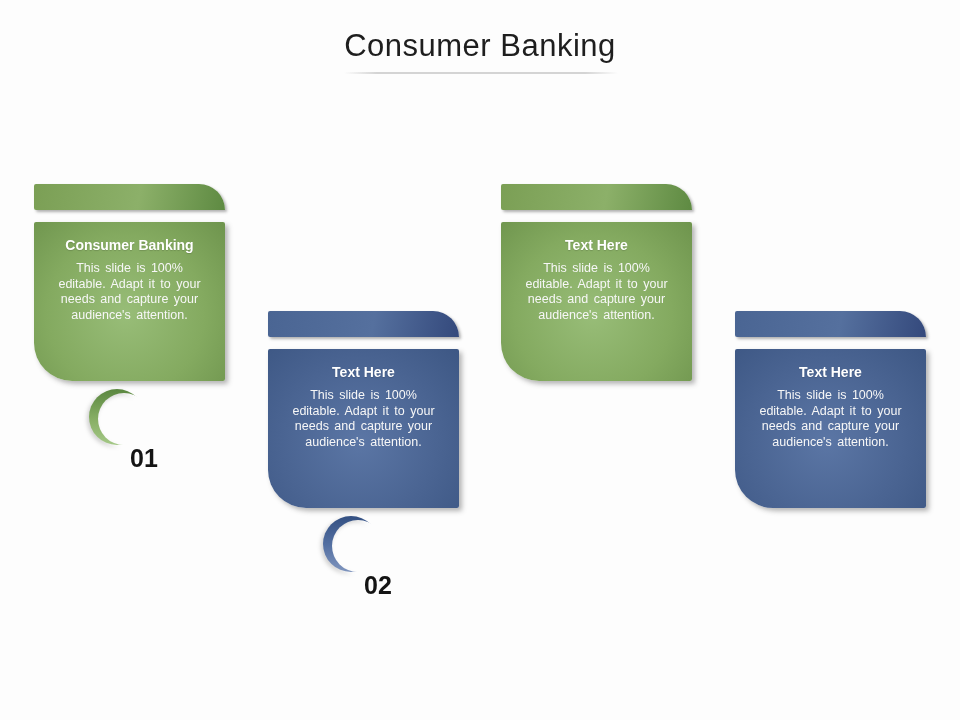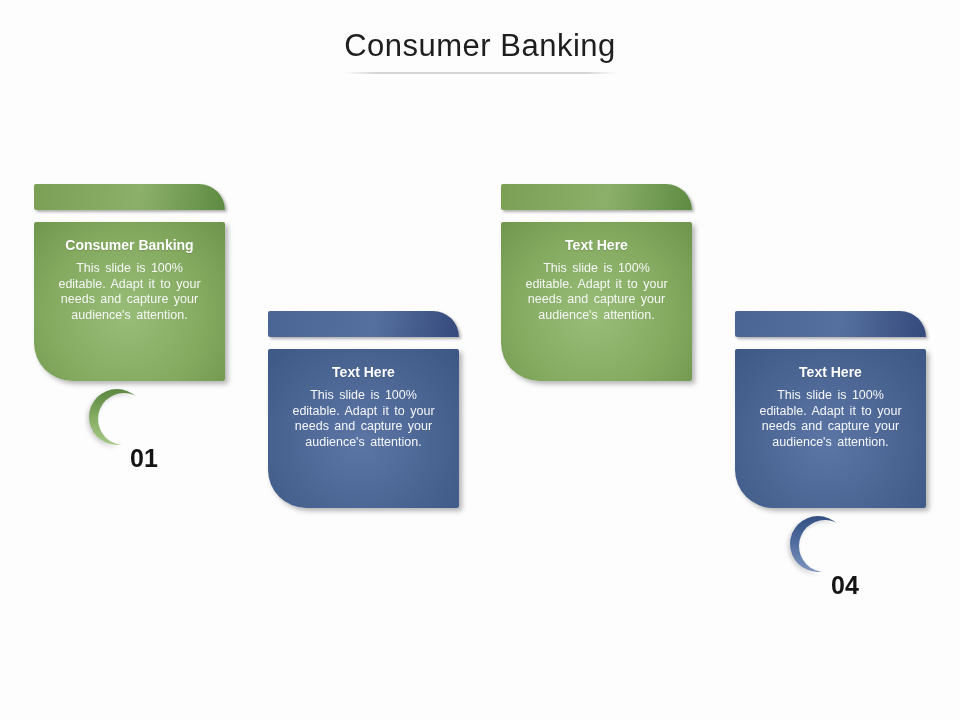--- a/index.html
+++ b/index.html
@@ -137,6 +137,12 @@
 needs and capture your
 audience's attention.</p>
   </div>
+  <div class="badge">
+    <svg viewBox="0 0 64 68">
+      <rect width="64" height="68" fill="url(#cres-blue)" mask="url(#cres-mask)"></rect>
+    </svg>
+    <span class="num">02</span>
+  </div>
 </div>
 
 <div class="card pos-3 green">

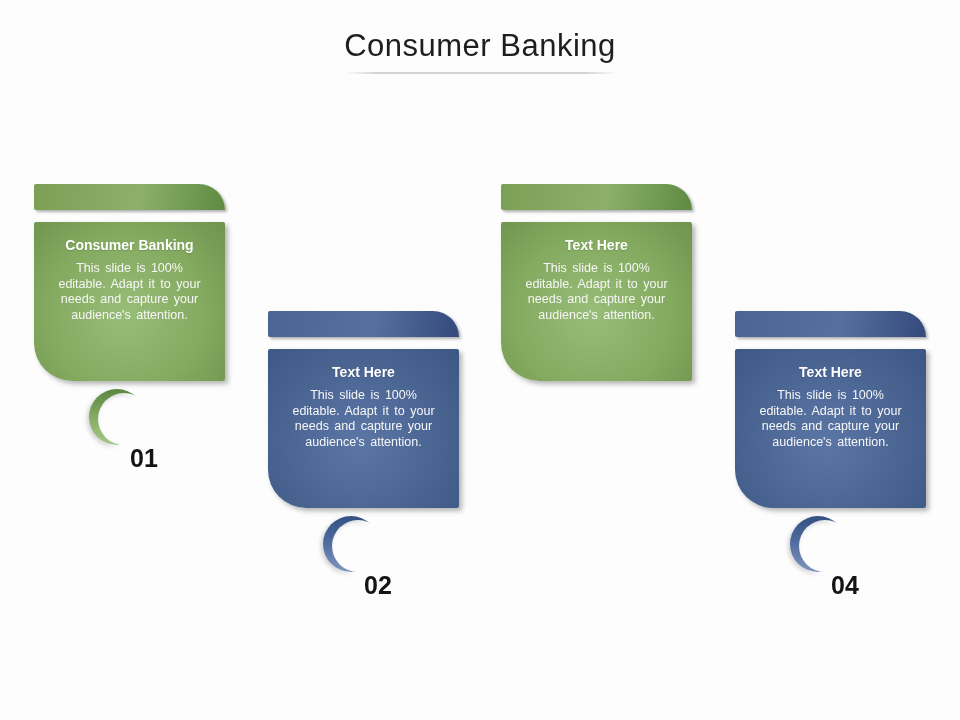--- a/index.html
+++ b/index.html
@@ -165,12 +165,6 @@
 needs and capture your
 audience's attention.</p>
   </div>
-  <div class="badge">
-    <svg viewBox="0 0 64 68">
-      <rect width="64" height="68" fill="url(#cres-blue)" mask="url(#cres-mask)"></rect>
-    </svg>
-    <span class="num">04</span>
-  </div>
 </div>
 
 </body></html>

